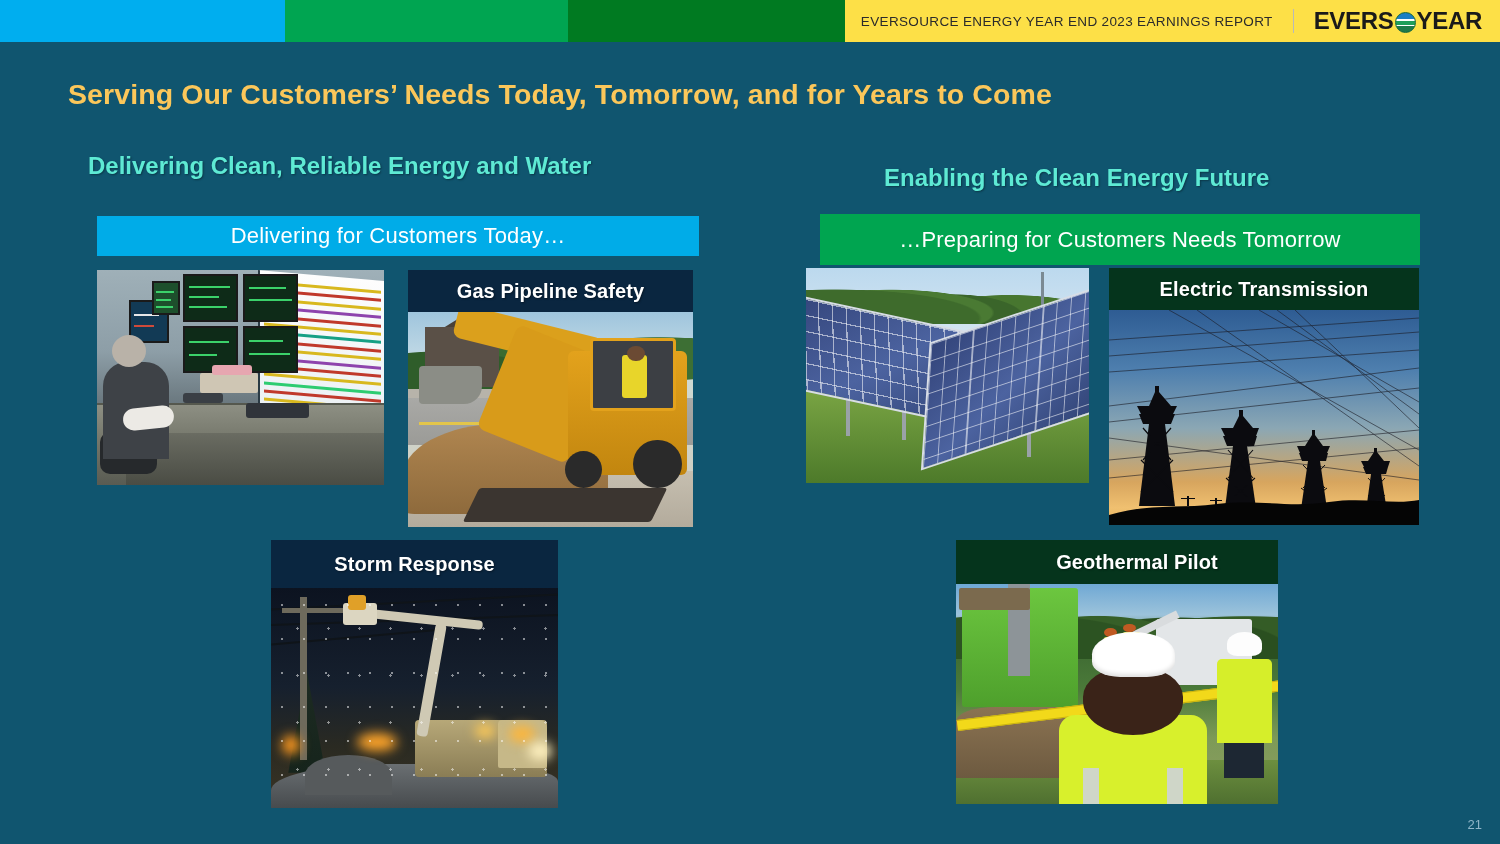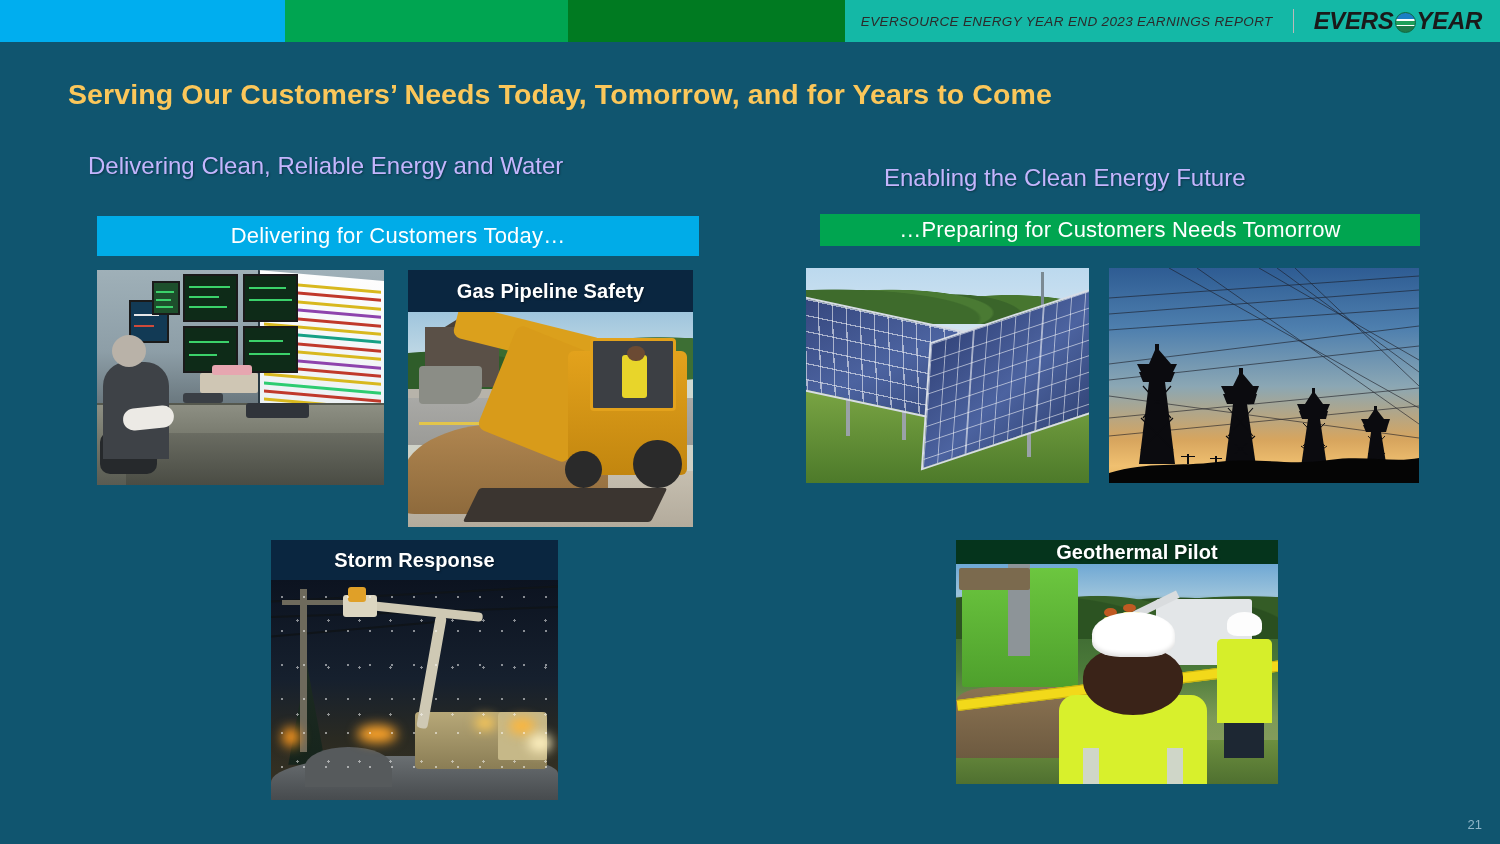--- a/index.html
+++ b/index.html
@@ -16,7 +16,7 @@
   .seg-cyan  { width:285px; background:#00aeef; }
   .seg-green { width:283px; background:#00a551; }
   .seg-dark  { width:277px; background:#007a21; }
-  .seg-white { flex:1; background:#14b8a6; display:flex; align-items:center; justify-content:flex-end; padding-right:18px;font-style:italic; }
+  .seg-white { flex:1; background:#fde047; display:flex; align-items:center; justify-content:flex-end; padding-right:18px; }
 
   .brand-wrap { display:flex; align-items:center; gap:0px; }
   .brand-text {

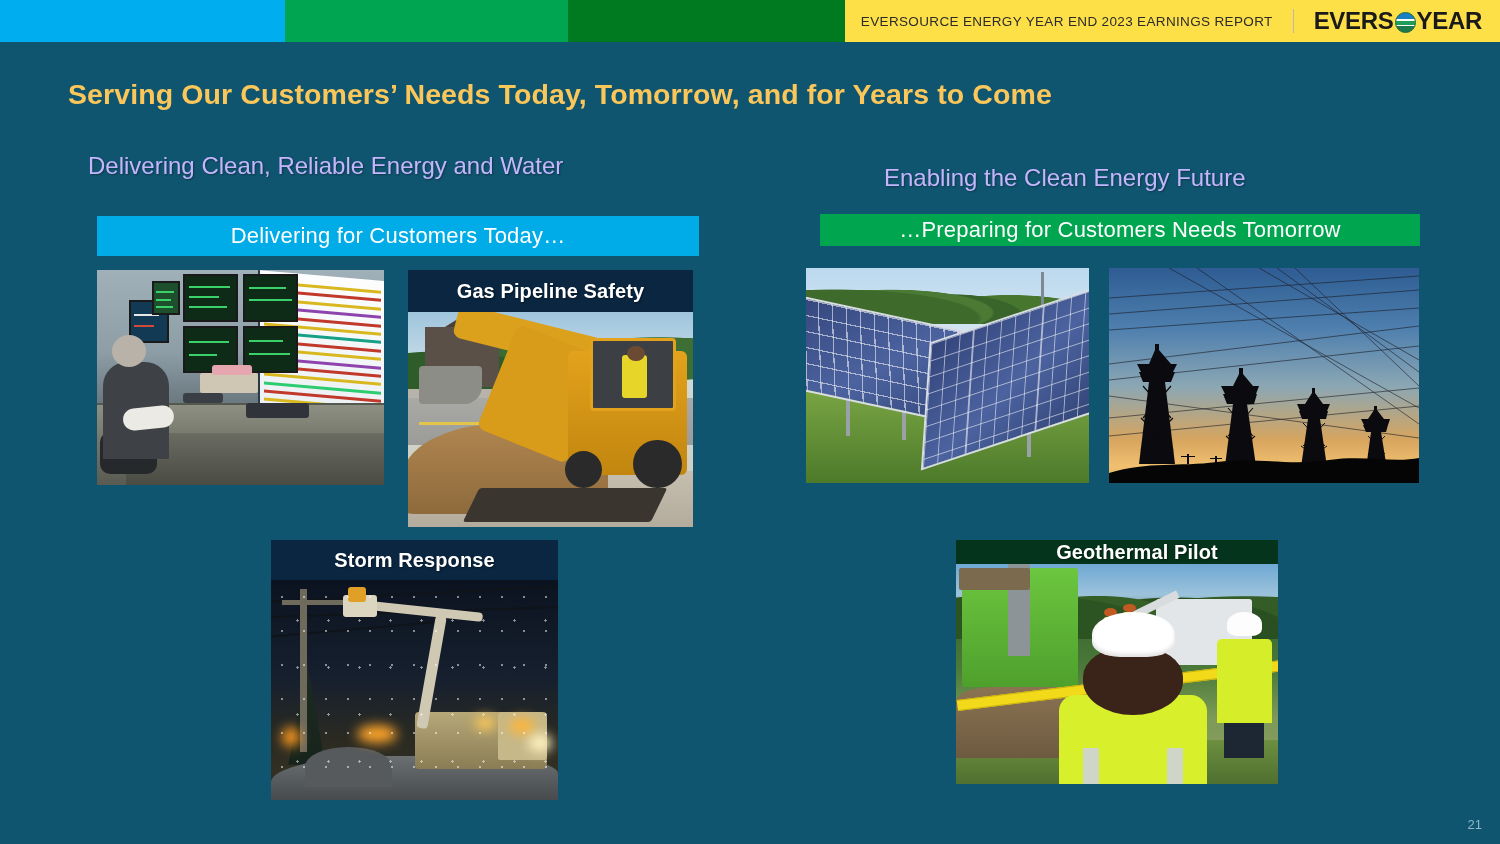--- a/index.html
+++ b/index.html
@@ -39,7 +39,7 @@
     white-space:nowrap;
   }
   .col-head {
-    position:absolute; font-size:24px; font-weight:normal; color:#c4b5fd;
+    position:absolute; font-size:24px; font-weight:bold; color:#5eead4;
     white-space:nowrap; text-shadow:1px 1px 2px rgba(0,0,0,.35);
   }
   .col-head.left  { left:88px;  top:152px; }

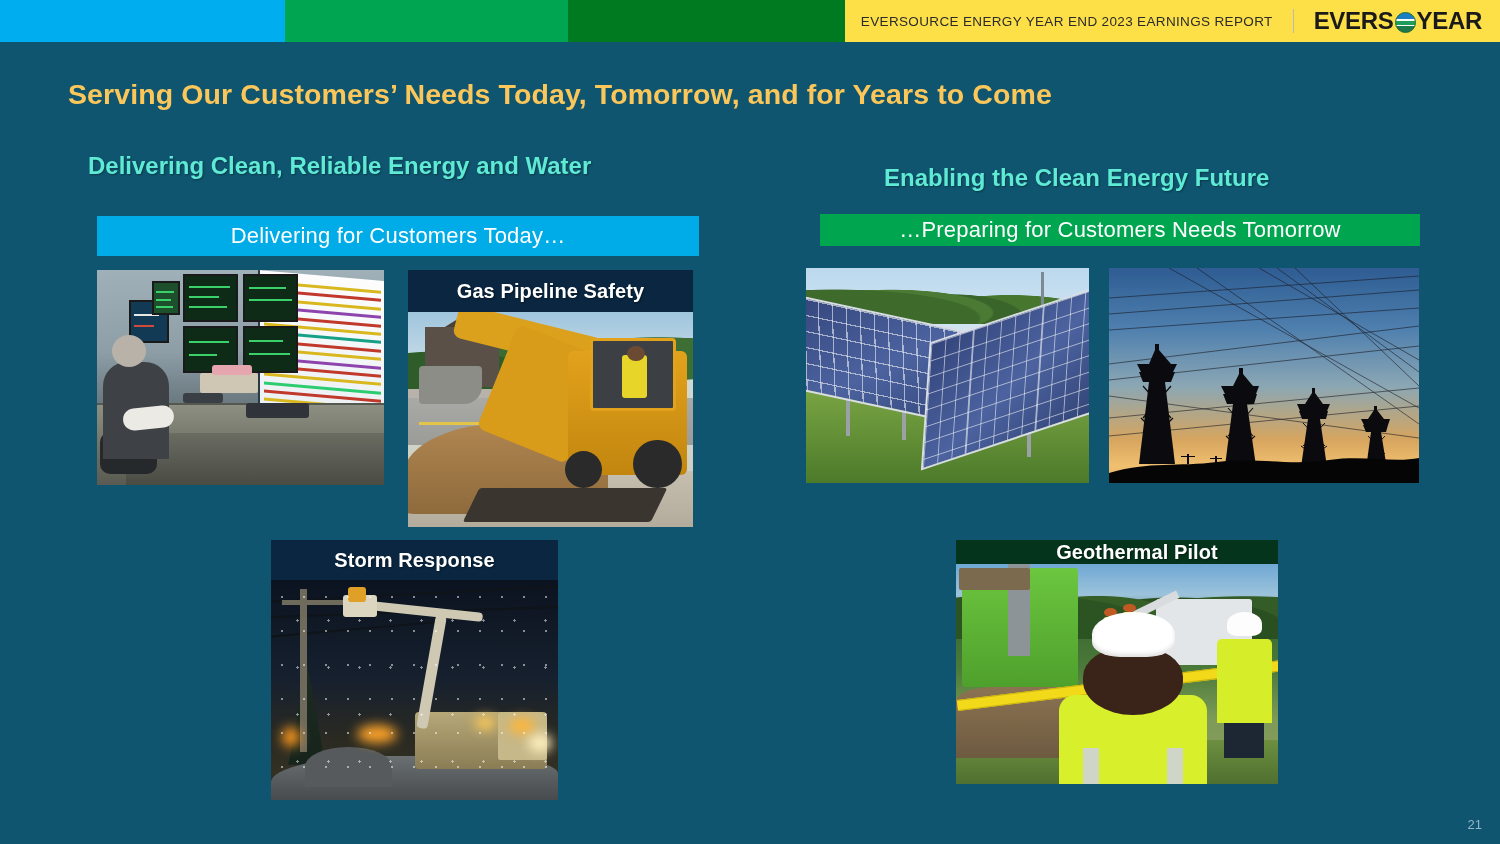--- a/index.html
+++ b/index.html
@@ -51,7 +51,7 @@
     color:#ffffff; font-size:22px; font-weight:400; letter-spacing:.2px;
   }
   .banner.cyan  { left:97px;  top:216px; width:602px; height:40px; background:#00ace8; }
-  .banner.green { left:820px; top:214px; width:600px; height:32px; background:#00a550; }
+  .banner.green { left:820px; top:214px; width:600px; height:51px; background:#00a550; }
 
   
   .card { position:absolute; }

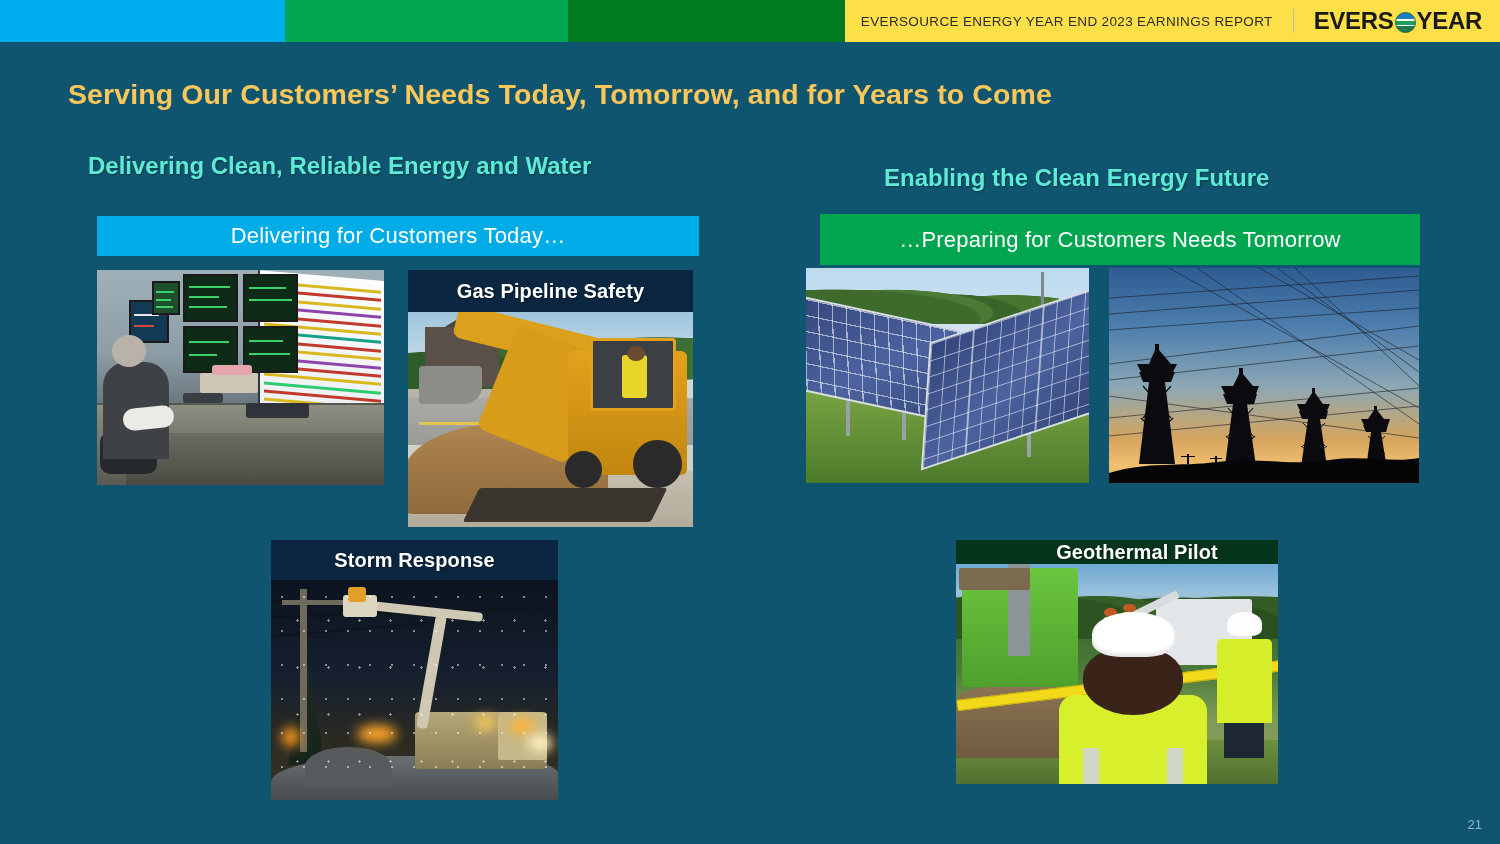--- a/index.html
+++ b/index.html
@@ -391,6 +391,7 @@
 </div>
 
 <div class="card" id="card-transmission">
+  <div class="hdr hdr-green">Electric Transmission</div>
   <div class="photo">
     <div class="ph">
       <div class="tx-sky"></div>

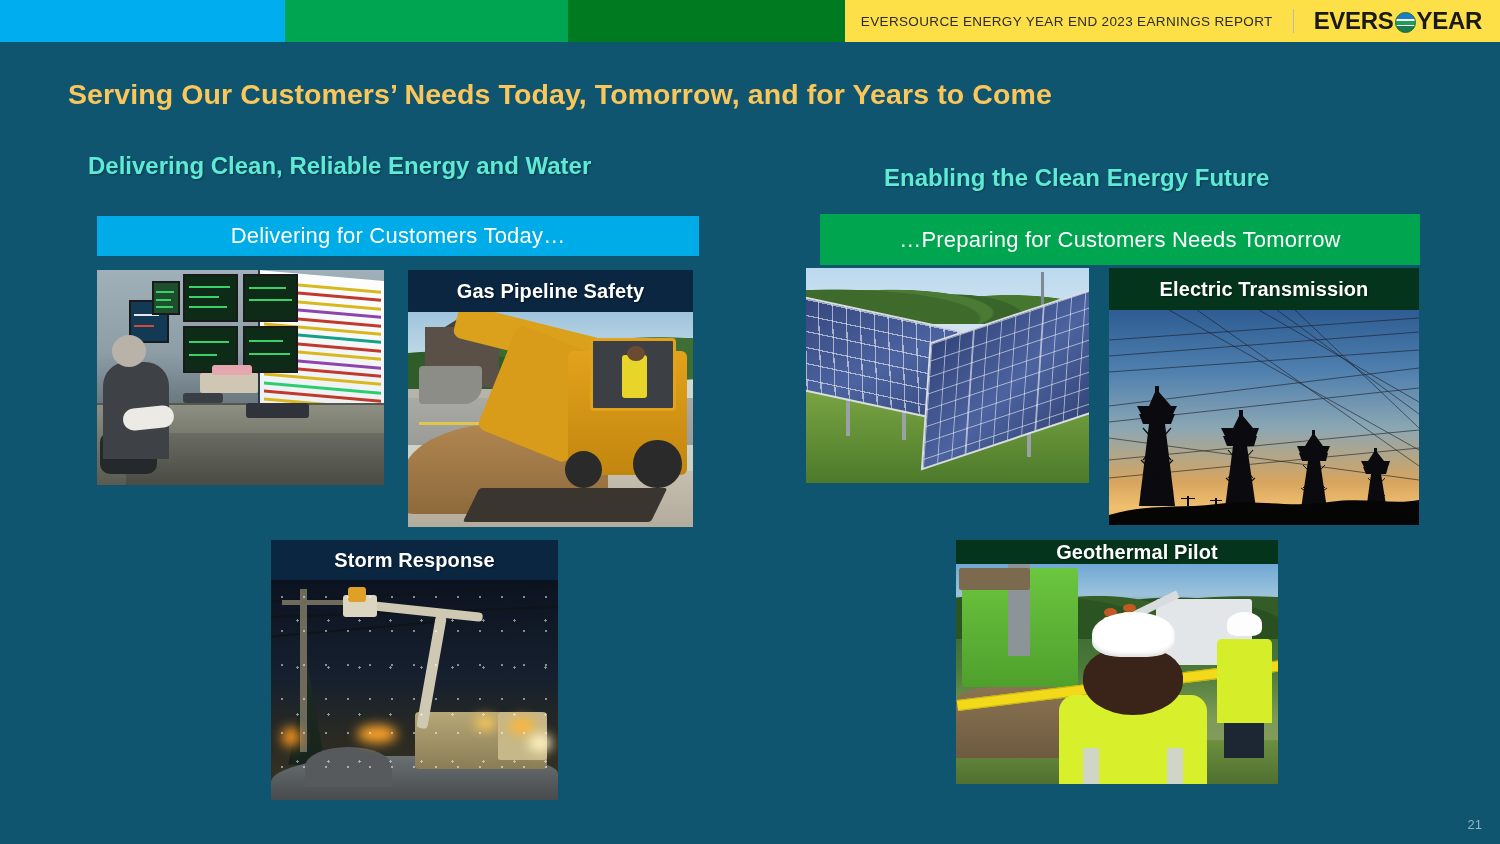--- a/index.html
+++ b/index.html
@@ -74,7 +74,7 @@
   #card-gas .photo { height:215px; }
 
   #card-storm { left:271px; top:540px; width:287px; }
-  #card-storm .hdr   { height:40px; }
+  #card-storm .hdr   { height:48px; }
   #card-storm .photo { height:220px; }
 
   

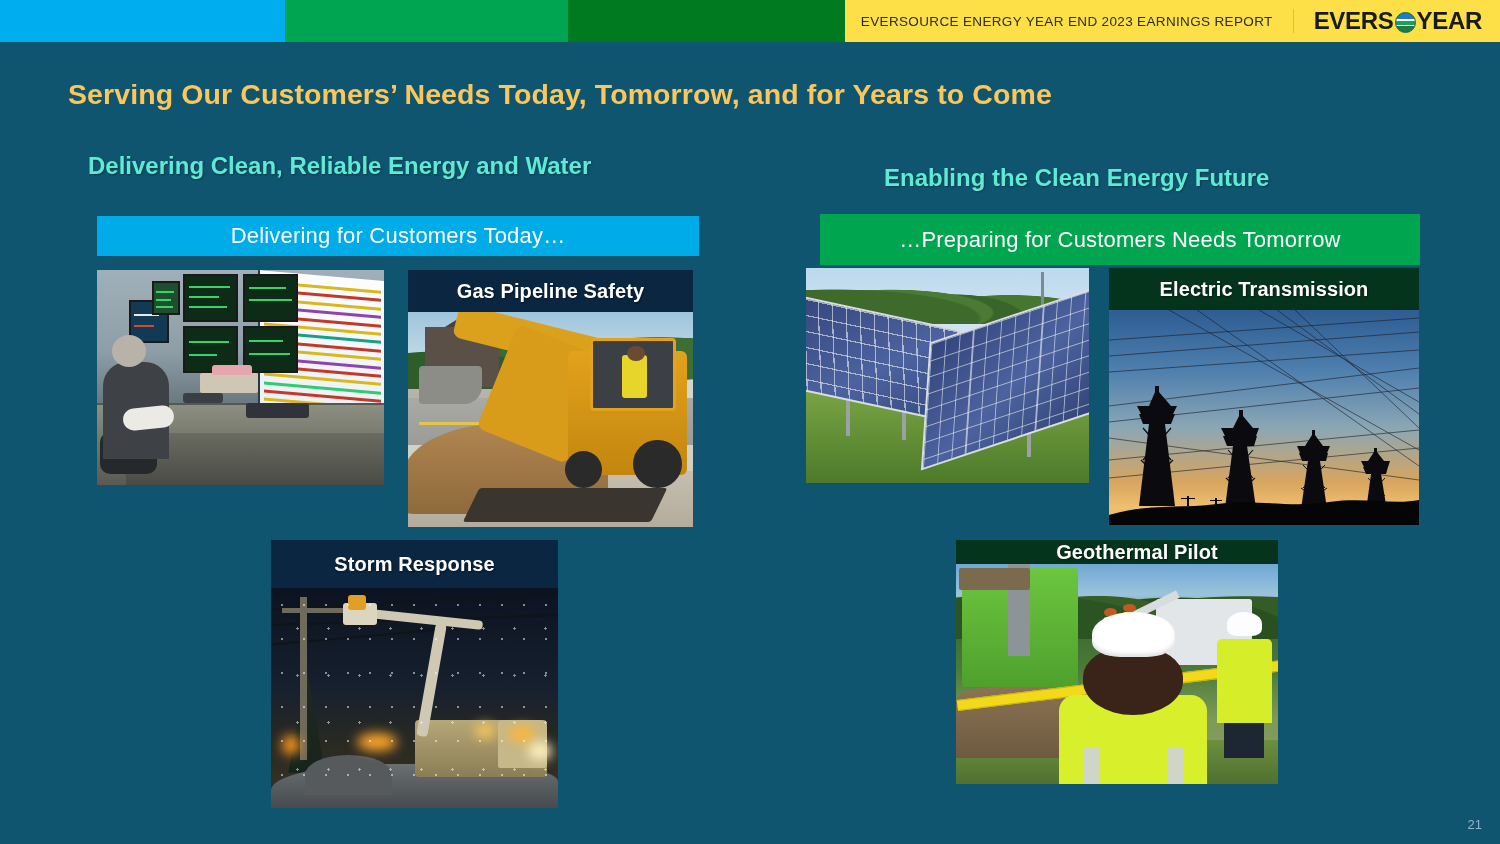--- a/index.html
+++ b/index.html
@@ -87,7 +87,7 @@
   #card-transmission .photo { height:215px; }
 
   #card-geothermal { left:956px; top:540px; width:322px; }
-  #card-geothermal .hdr   { height:24px;padding-left:40px; }
+  #card-geothermal .hdr   { height:44px;padding-left:40px; }
   #card-geothermal .photo { height:220px; }
 
   .page-num {

